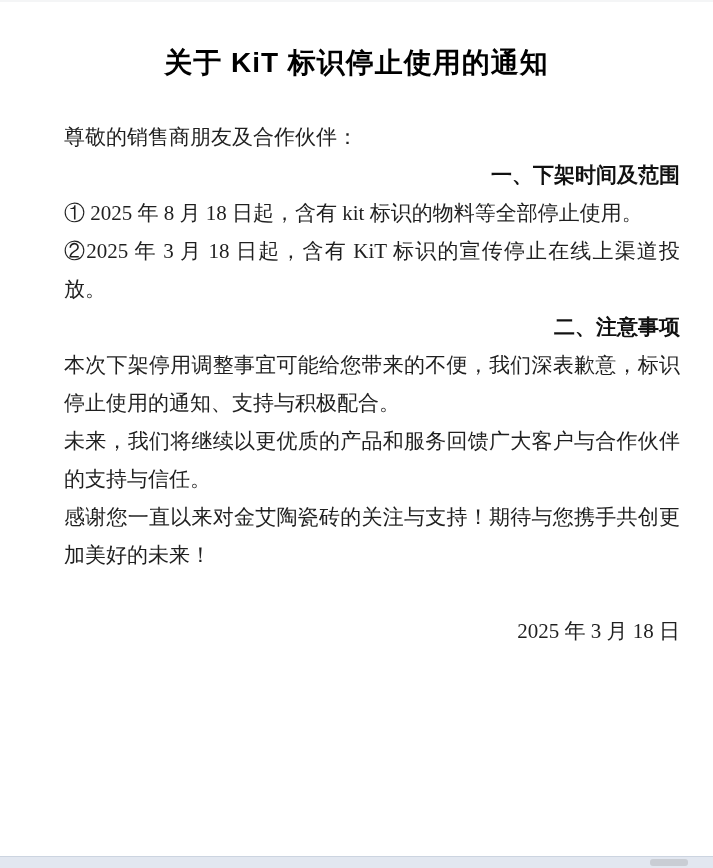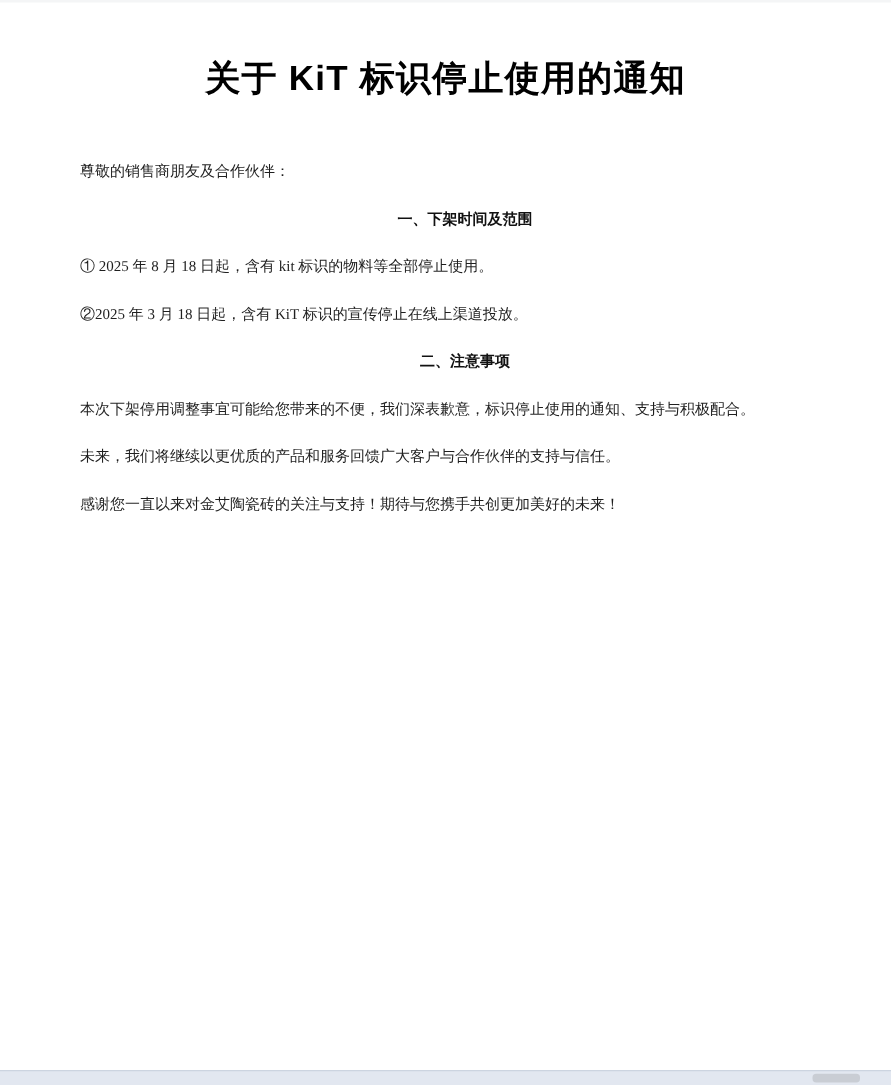--- a/index.html
+++ b/index.html
@@ -36,7 +36,7 @@
   .doc-body {
     margin-top: 32px;
     padding: 0 33px 0 64px;
-    font-size: 12px;
+    font-size: 21px;
     line-height: 38px;
     text-align: justify;
   }

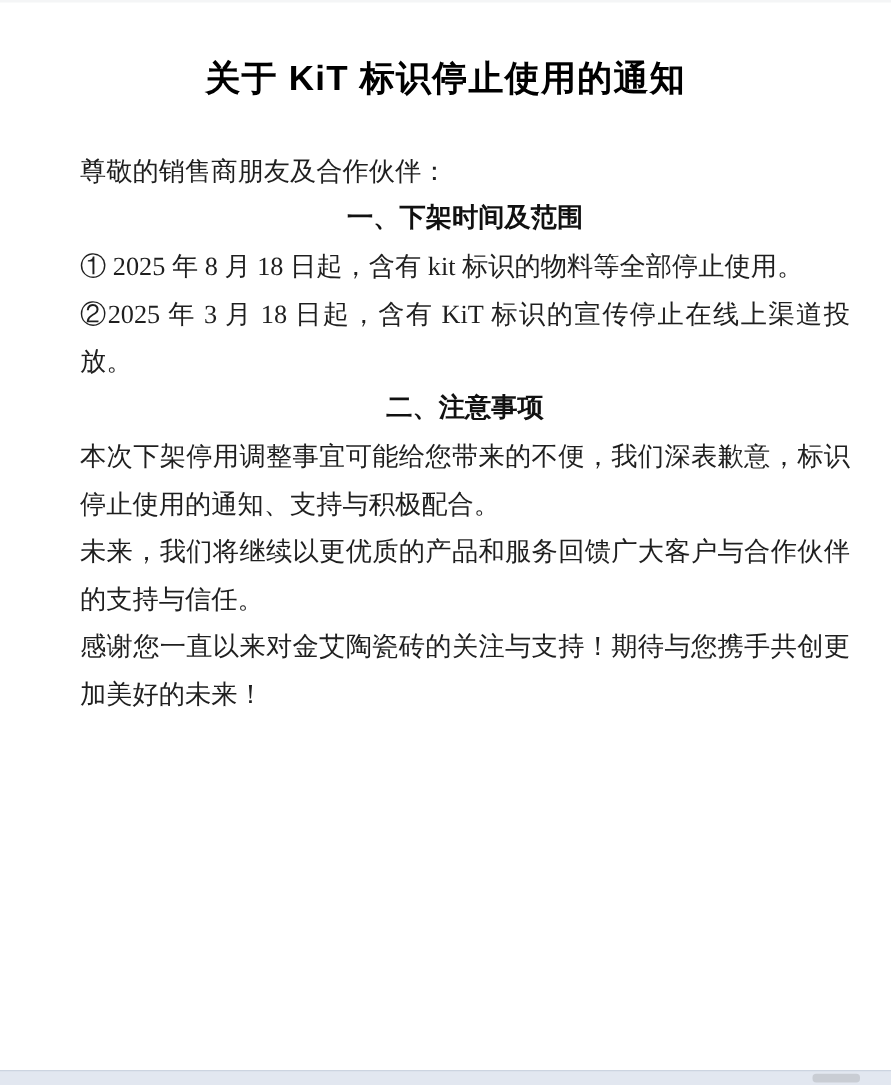--- a/index.html
+++ b/index.html
@@ -51,7 +51,7 @@
     font-family: "Liberation Sans", "DejaVu Sans", sans-serif;
     font-weight: 700;
     color: #111111;
-    text-align: center;
+    text-align: right;
   }
   .spacer-line {
     height: 38px;

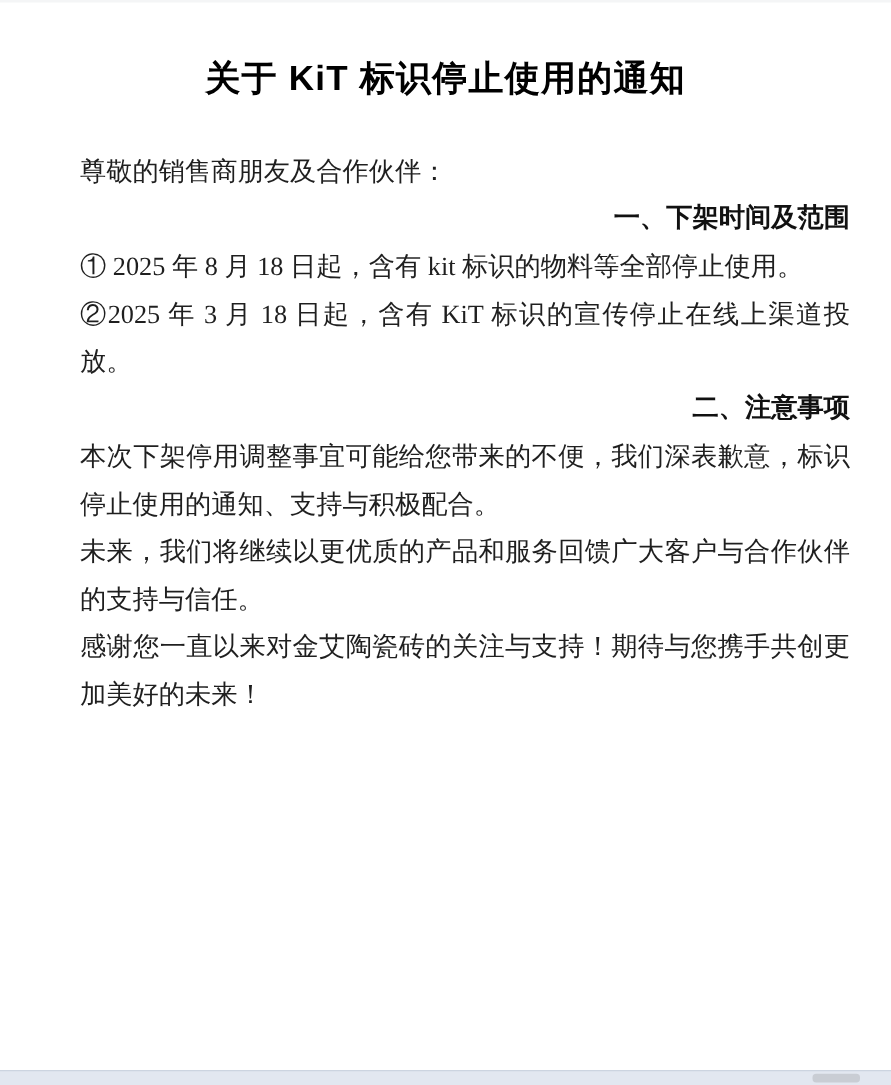--- a/index.html
+++ b/index.html
@@ -111,6 +111,7 @@
     <div class="spacer-line"></div>
 
 
+    <p class="sig-date">2025 年 3 月 18 日</p>
 
   </div>
 </div>

